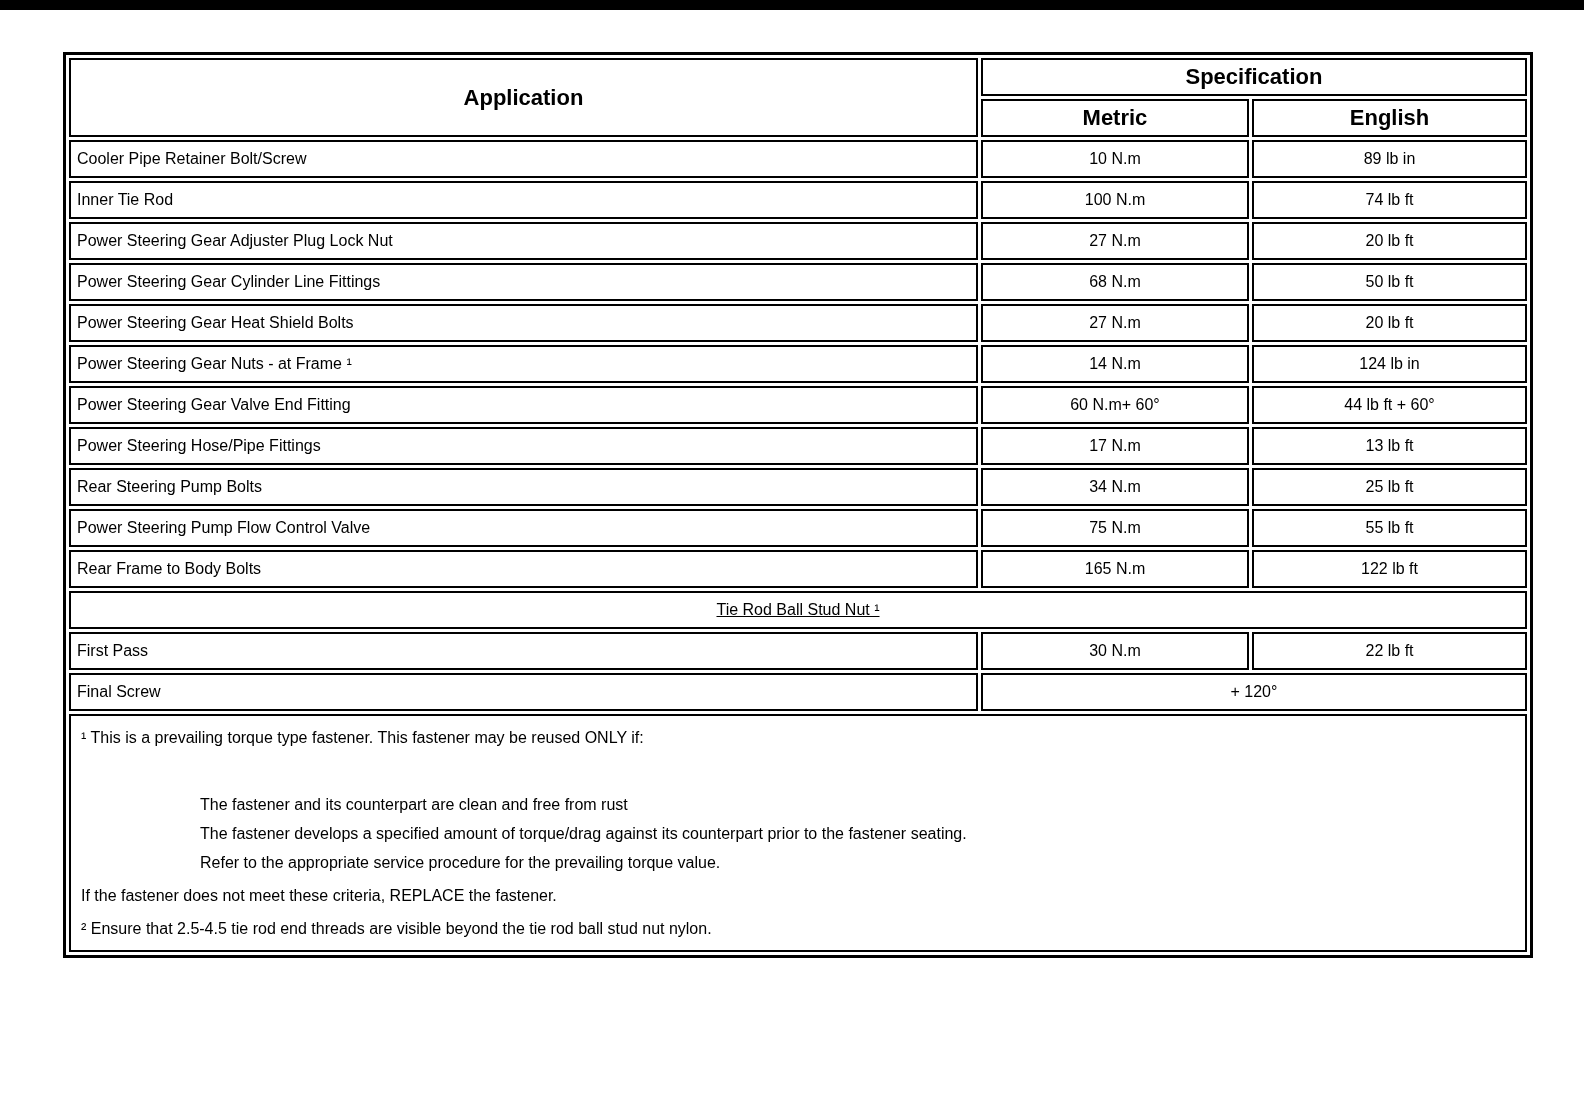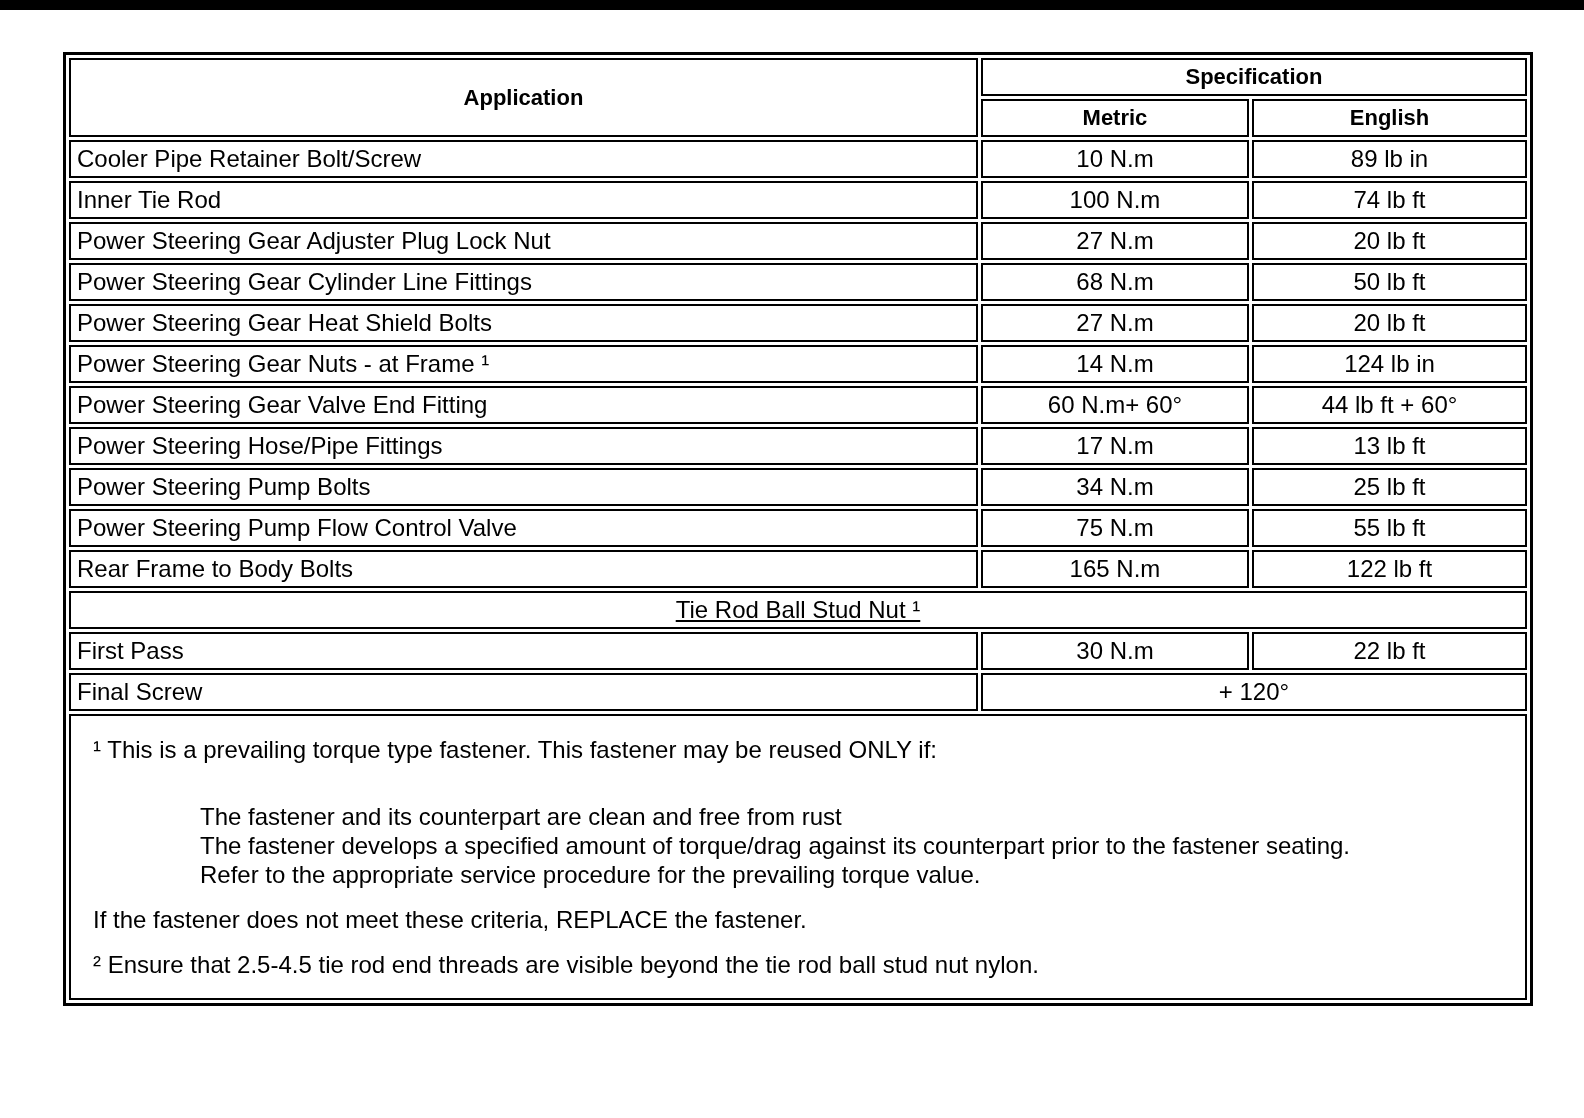--- a/index.html
+++ b/index.html
@@ -35,7 +35,7 @@
   table.spec th, table.spec td {
     border: 2px solid #000000;
     padding: 3px 6px;
-    font-size: 24px;
+    font-size: 16px;
     height: 38px;
     background: #ffffff;
     overflow: hidden;

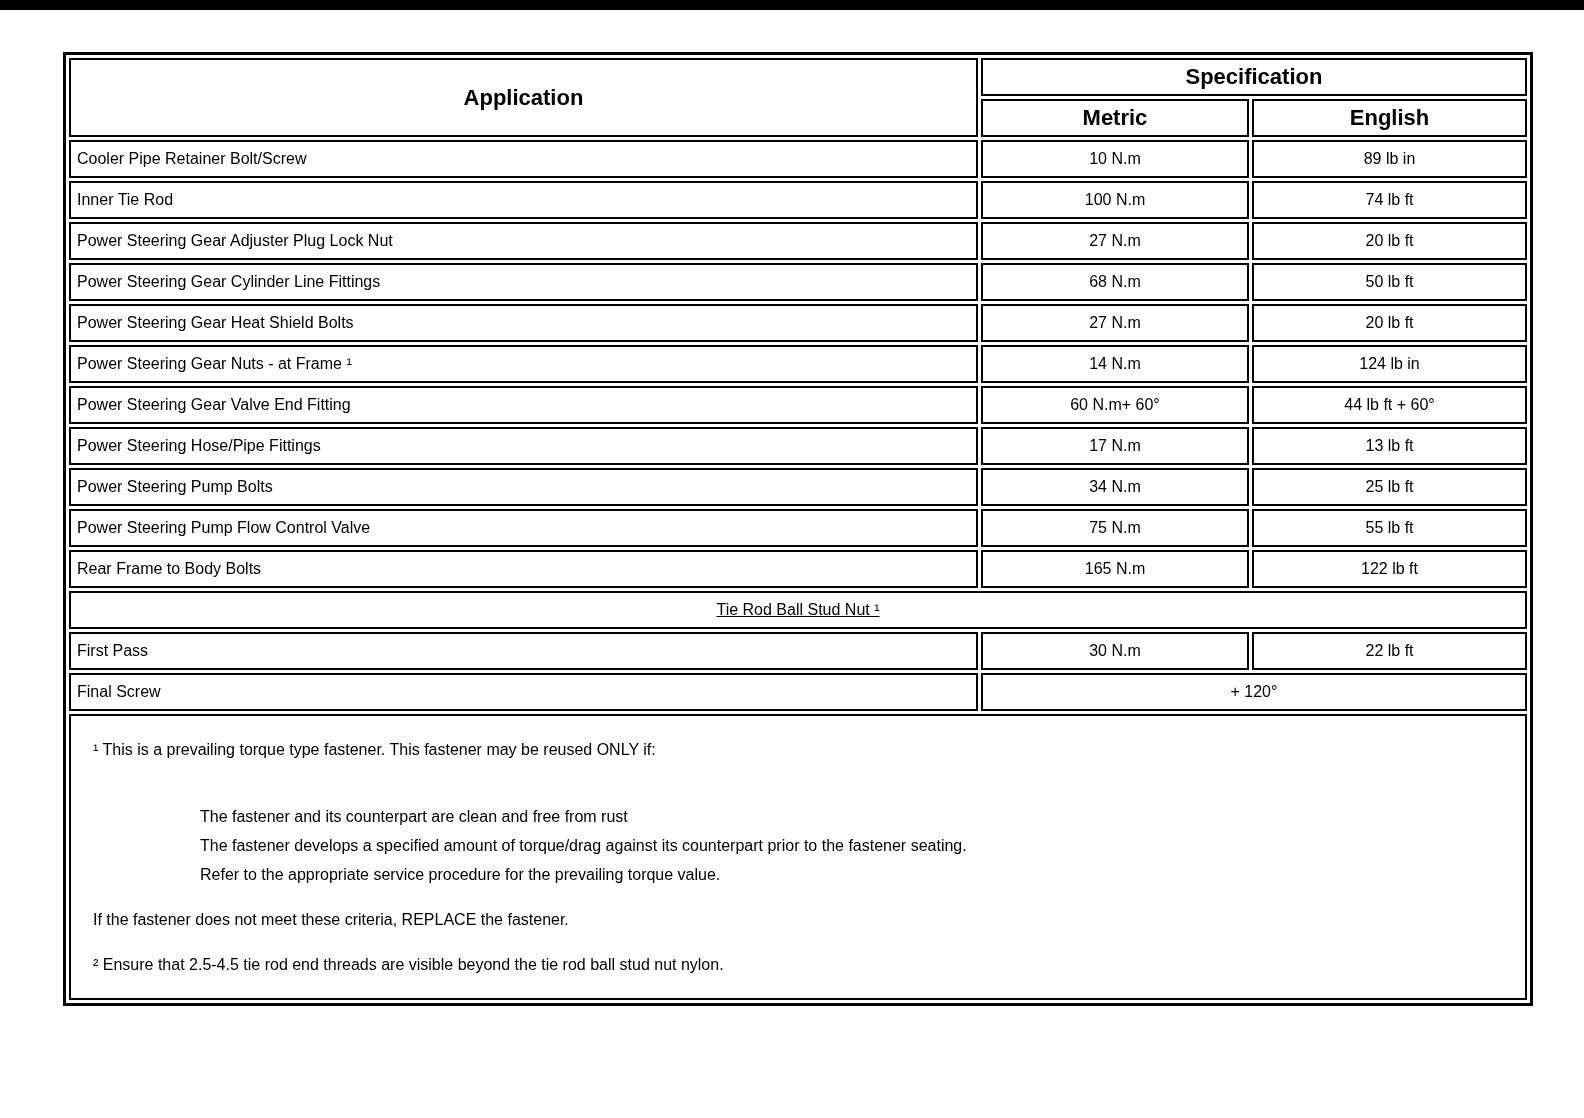--- a/index.html
+++ b/index.html
@@ -130,7 +130,7 @@
       <td class="num-cell">13 lb ft</td>
     </tr>
     <tr>
-      <td class="app-cell">Power Steering Pump Bolts</td>
+      <td class="app-cell">Rear Steering Pump Bolts</td>
       <td class="num-cell">34 N.m</td>
       <td class="num-cell">25 lb ft</td>
     </tr>

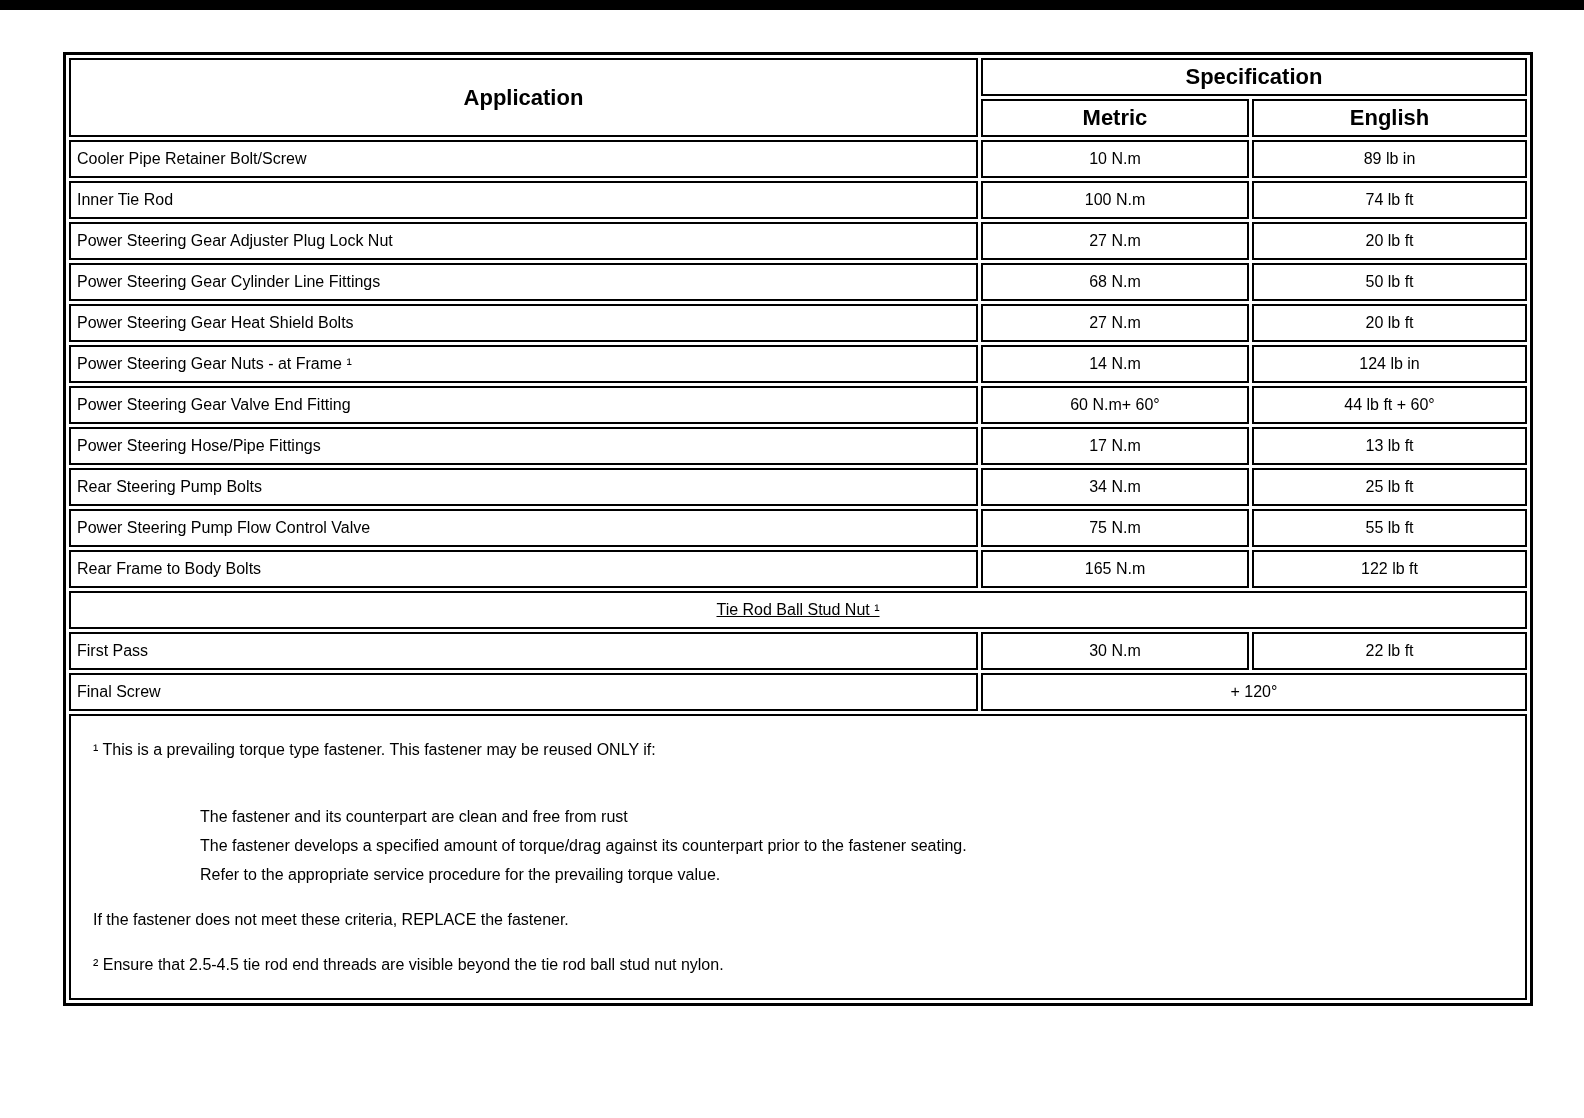--- a/index.html
+++ b/index.html
@@ -59,7 +59,7 @@
     font-size: 20px;
     line-height: 29px;
   }
-  .footnote-cell p { margin: 16px; }
+  .footnote-cell p { margin: 4px; }
   .fn-intro { margin: 8px 0 0 2px; }
   .fn-items { margin: 38px 0 0 96px; }
   .fn-items div { white-space: nowrap; margin-left: 27px; }

